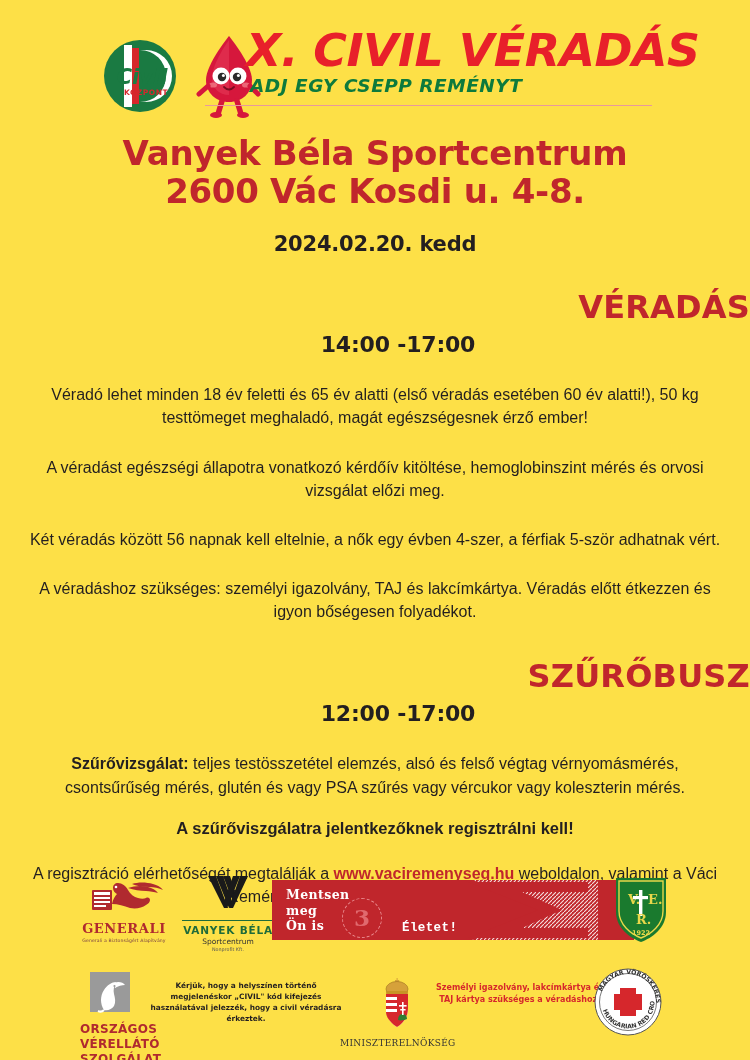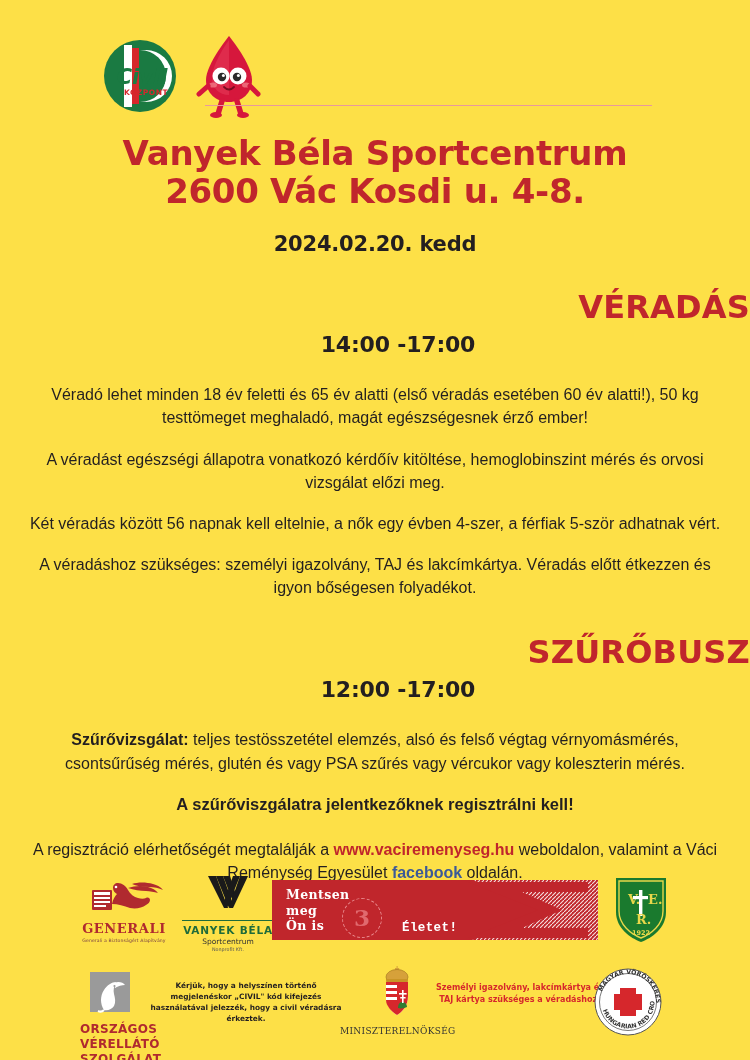--- a/index.html
+++ b/index.html
@@ -390,6 +390,10 @@
       </svg>
     </div>
 
+    <div class="title-block">
+      <div class="main-title">X. CIVIL VÉRADÁS</div>
+      <div class="sub-title">ADJ EGY CSEPP REMÉNYT</div>
+    </div>
     <div class="header-rule"></div>
   </div>
 

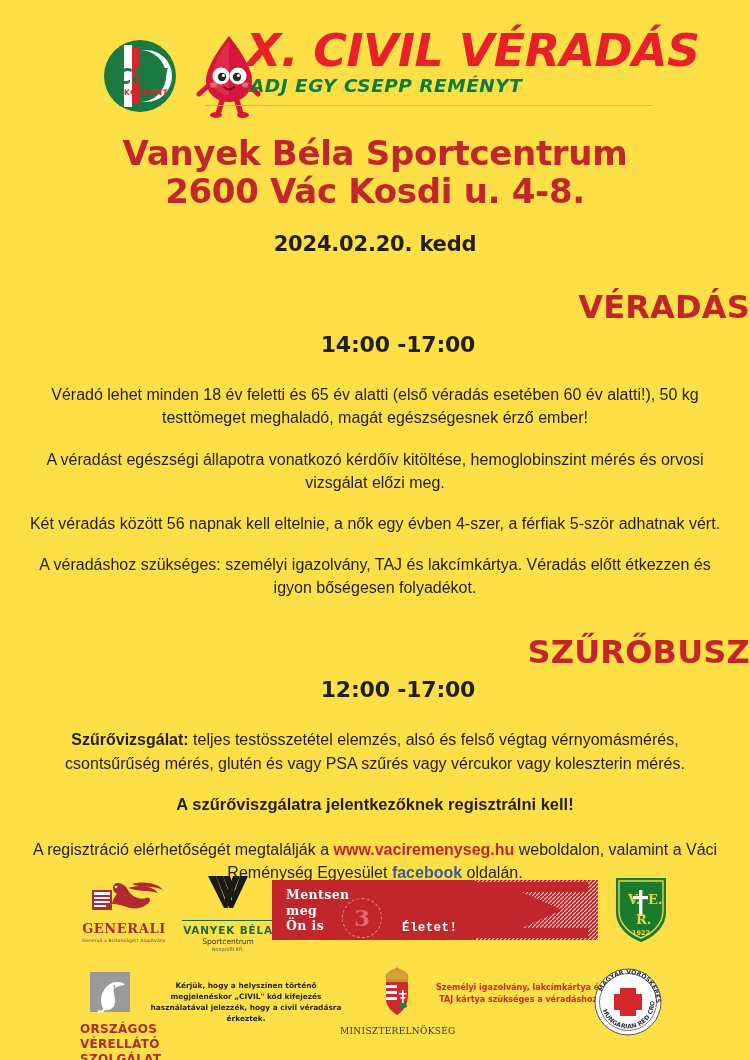--- a/index.html
+++ b/index.html
@@ -133,7 +133,7 @@
     padding: 0 26px;
     margin: 0;
   }
-  .para-gap-lg { margin-top: 18px; }
+  .para-gap-lg { margin-top: 26px; }
   .para-gap-md { margin-top: 24px; }
 
   .bold { font-weight: 700; }

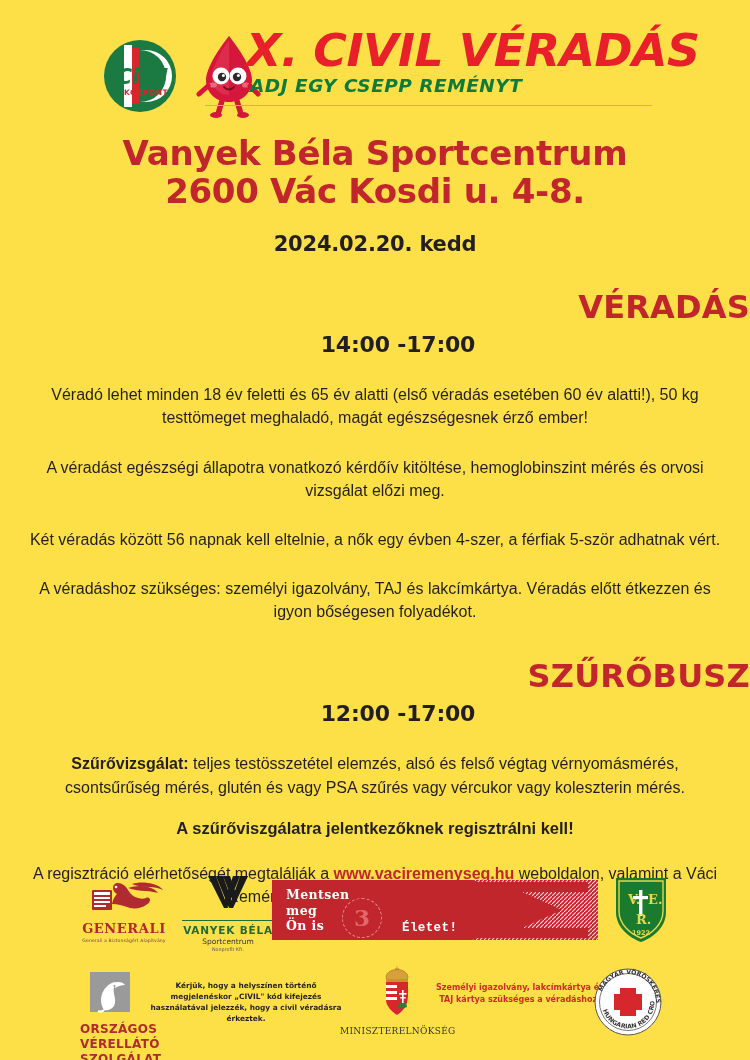--- a/index.html
+++ b/index.html
@@ -233,6 +233,7 @@
     height: 60px;
     background: #c0262c;
     overflow: hidden;
+    padding-left: 36px;
   }
   .banner-text {
     position: absolute;

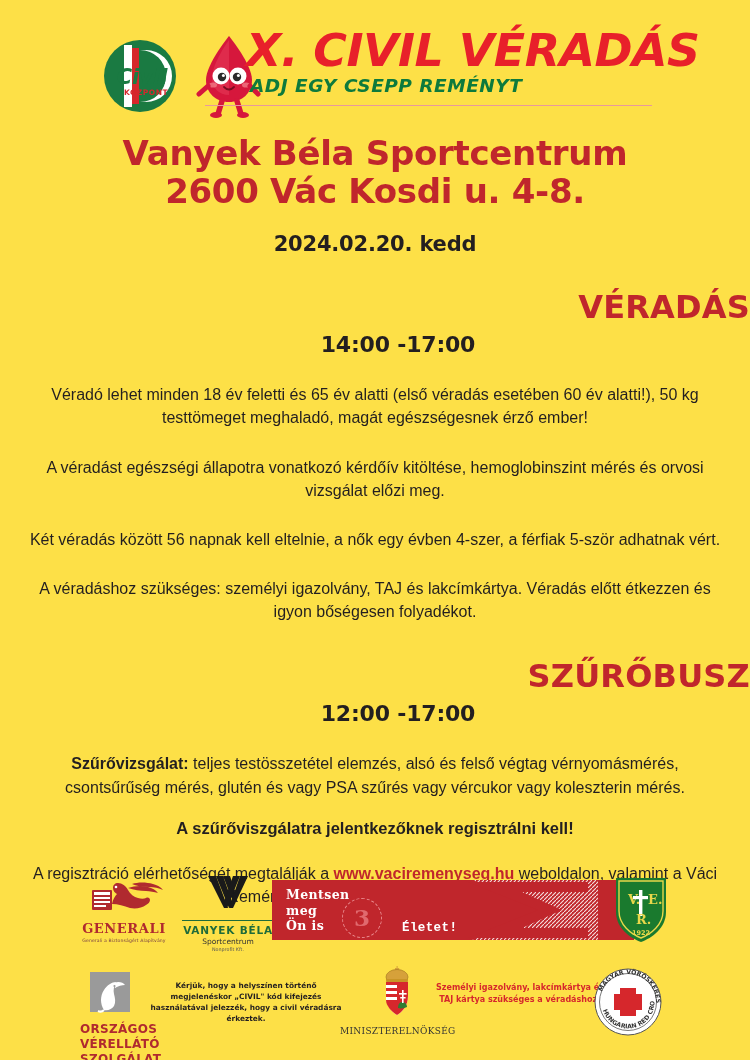--- a/index.html
+++ b/index.html
@@ -316,7 +316,7 @@
   .logo-minelnok {
     position: absolute;
     left: 340px;
-    top: 0px;
+    top: 12px;
     width: 112px;
     text-align: left;
   }

